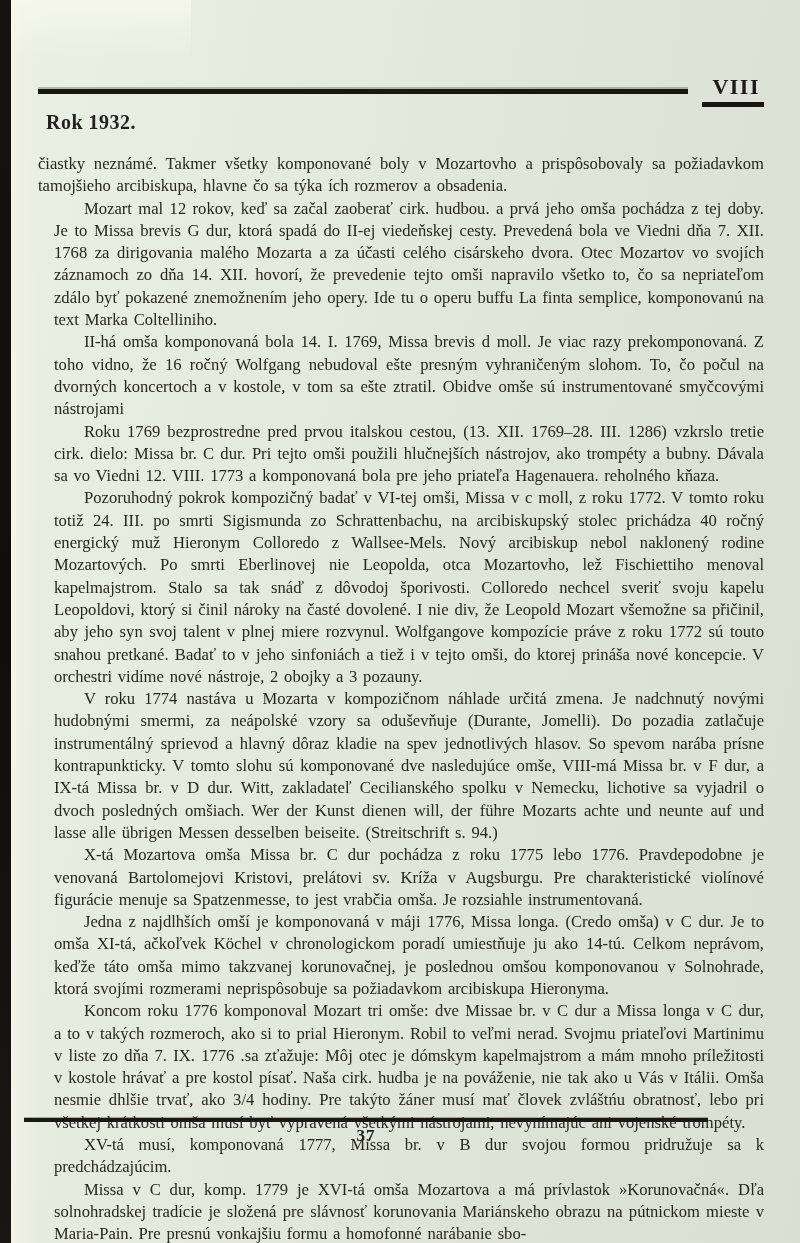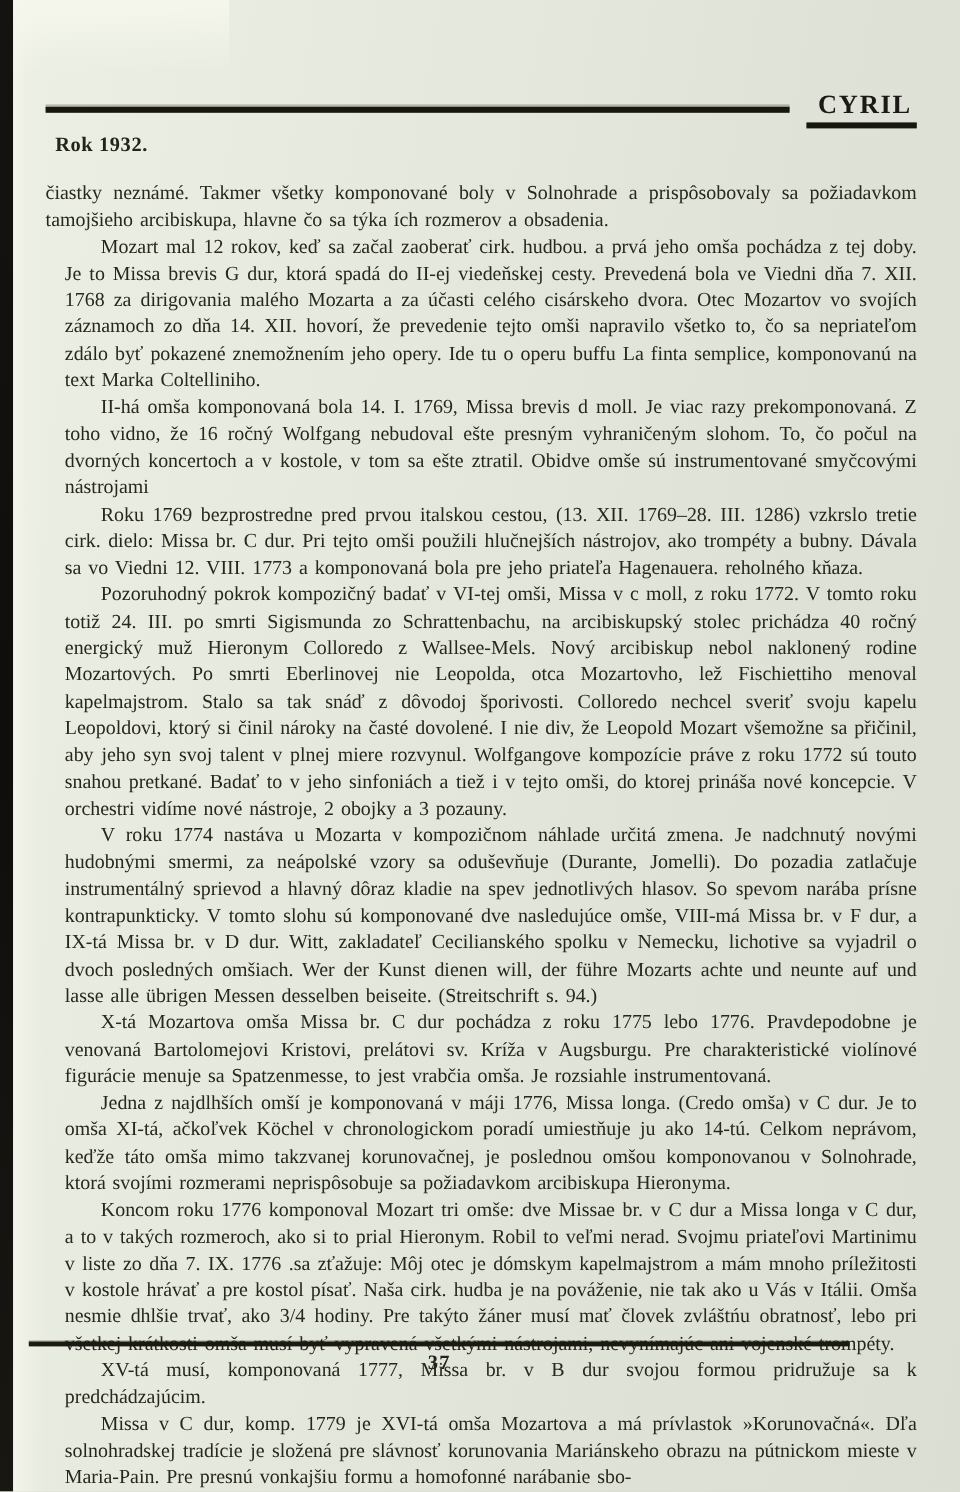--- a/index.html
+++ b/index.html
@@ -88,7 +88,7 @@
     <div class="masthead-row">
       <div class="top-rule"></div>
       <div class="cyril-wrap">
-        <span class="cyril">CYRIL</span>
+        <span class="cyril">VIII</span>
       </div>
     </div>
     <div class="rok">Rok 1932.</div>

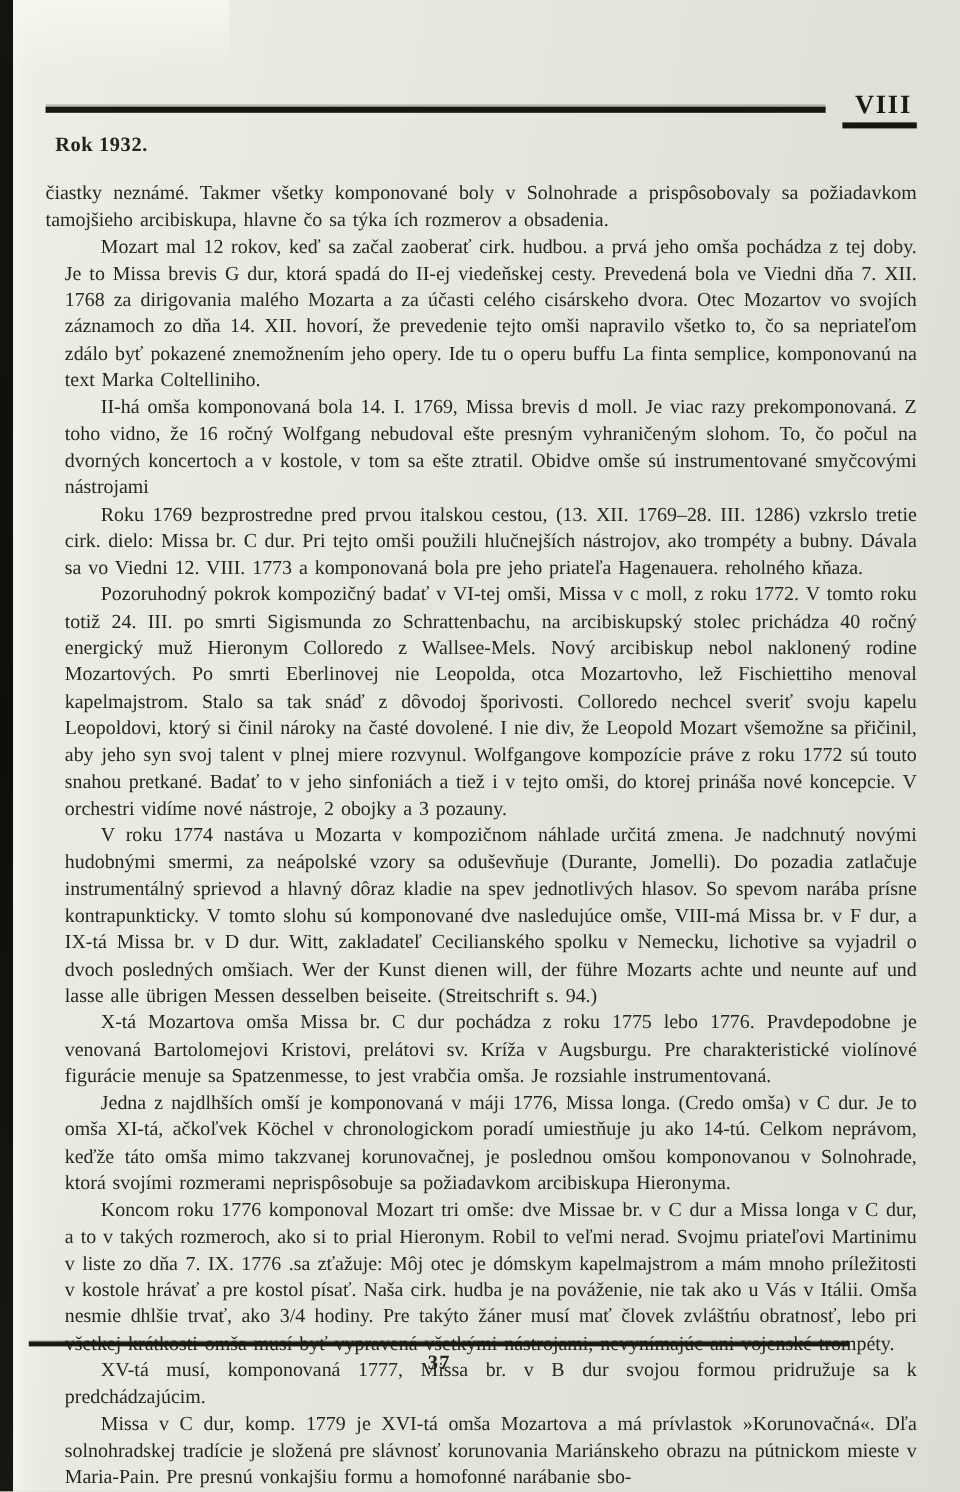--- a/index.html
+++ b/index.html
@@ -47,7 +47,7 @@
     font-weight: bold; font-size: 22px; letter-spacing: 1.5px; color: #1b1a14;
   }
   .rok {
-    font-weight: bold; font-size: 17px; letter-spacing: .5px;
+    font-weight: bold; font-size: 20px; letter-spacing: .5px;
     margin: 4px 0 0 8px; color: #23221c;
   }
 

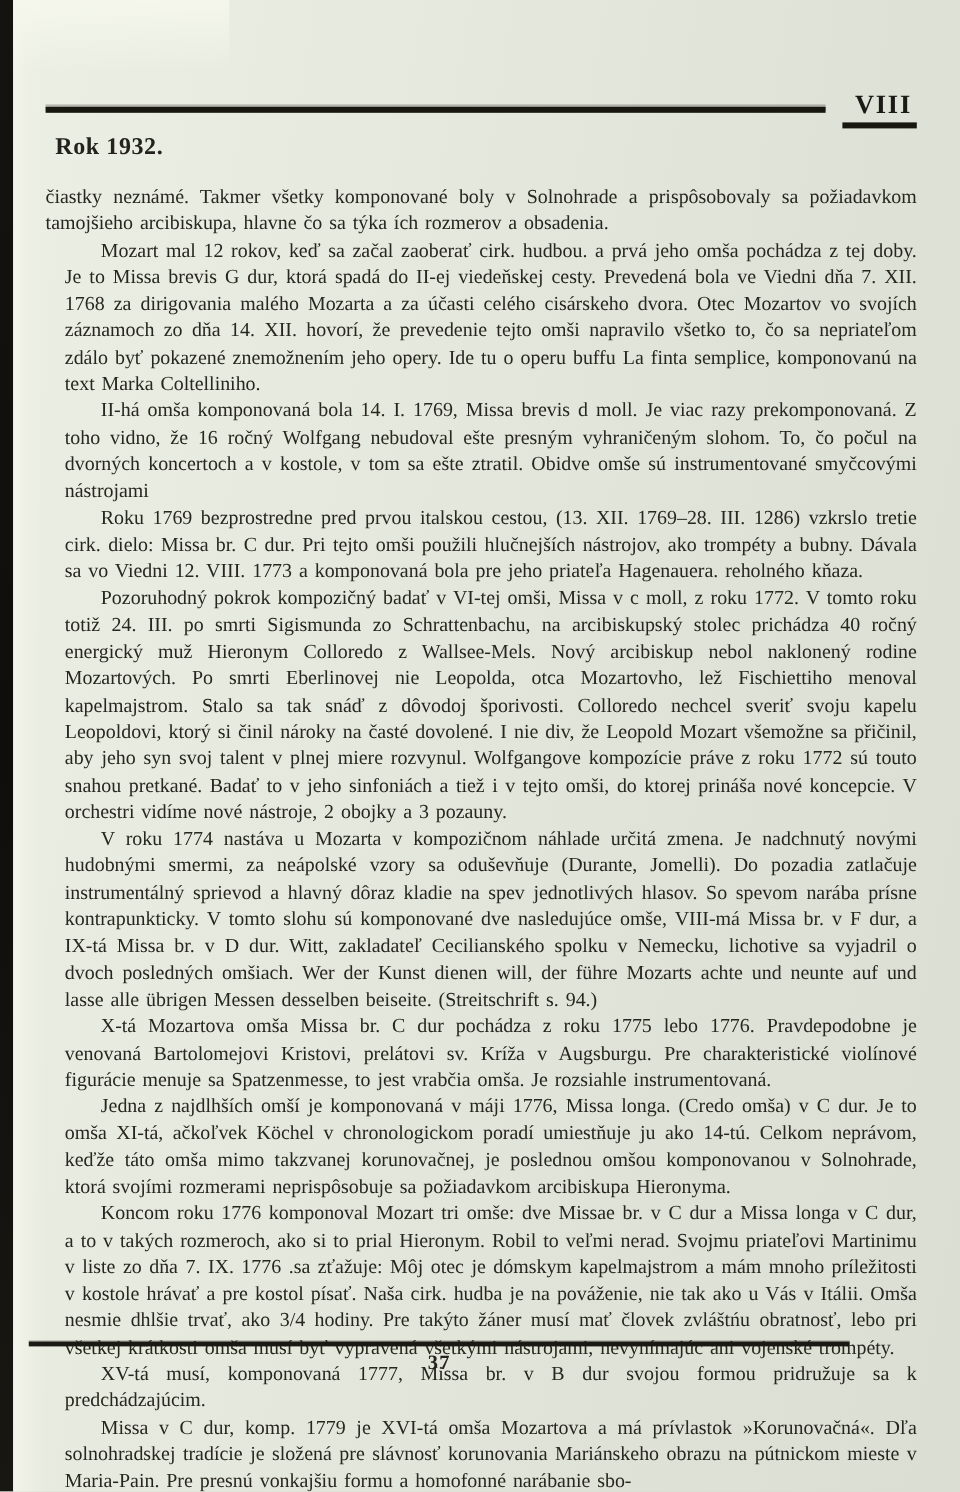--- a/index.html
+++ b/index.html
@@ -94,7 +94,7 @@
     <div class="rok">Rok 1932.</div>
 
     <div class="text">
-      <p>čiastky neznámé. Takmer všetky komponované boly v Solnohrade a prispôsobovaly sa požiadavkom tamojšieho arcibiskupa, hlavne čo sa týka ích rozmerov a obsadenia.</p>
+      <p>čiastky neznámé. Takmer všetky komponované boly v Mozartovho a prispôsobovaly sa požiadavkom tamojšieho arcibiskupa, hlavne čo sa týka ích rozmerov a obsadenia.</p>
       <p class="ind">Mozart mal 12 rokov, keď sa začal zaoberať cirk. hudbou. a prvá jeho omša pochádza z tej doby. Je to Missa brevis G dur, ktorá spadá do II-ej viedeňskej cesty. Prevedená bola ve Viedni dňa 7. XII. 1768 za dirigovania malého Mozarta a za účasti celého cisárskeho dvora. Otec Mozartov vo svojích záznamoch zo dňa 14. XII. hovorí, že prevedenie tejto omši napravilo všetko to, čo sa nepriateľom zdálo byť pokazené znemožnením jeho opery. Ide tu o operu buffu La finta semplice, komponovanú na text Marka Coltelliniho.</p>
       <p class="ind">II-há omša komponovaná bola 14. I. 1769, Missa brevis d moll. Je viac razy prekomponovaná. Z toho vidno, že 16 ročný Wolfgang nebudoval ešte presným vyhraničeným slohom. To, čo počul na dvorných koncertoch a v kostole, v tom sa ešte ztratil. Obidve omše sú instrumentované smyčcovými nástrojami</p>
       <p class="ind">Roku 1769 bezprostredne pred prvou italskou cestou, (13. XII. 1769–28. III. 1286) vzkrslo tretie cirk. dielo: Missa br. C dur. Pri tejto omši použili hlučnejších nástrojov, ako trompéty a bubny. Dávala sa vo Viedni 12. VIII. 1773 a komponovaná bola pre jeho priateľa Hagenauera. reholného kňaza.</p>

